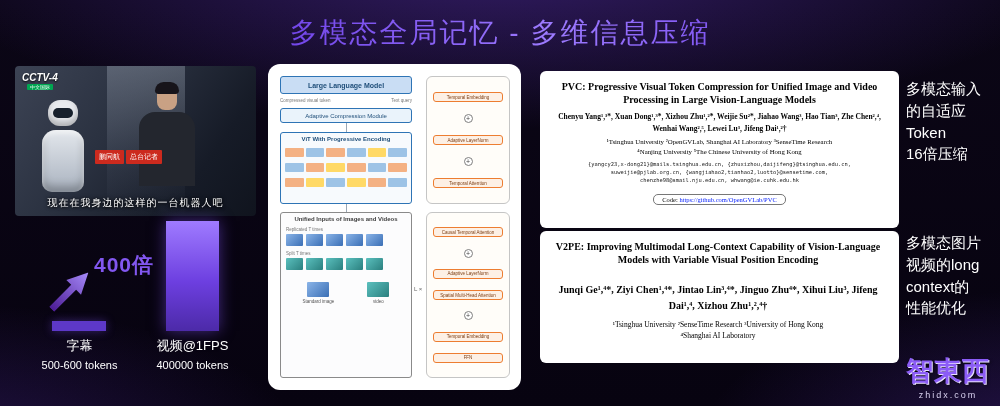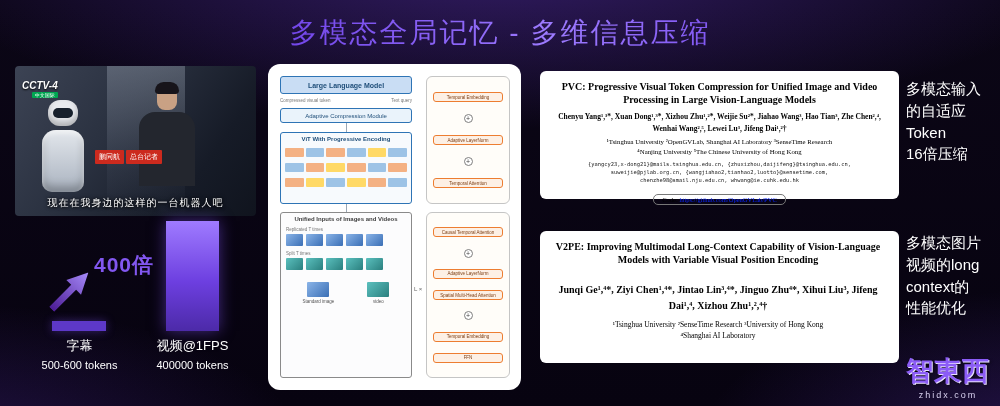--- a/index.html
+++ b/index.html
@@ -21,7 +21,7 @@
     background:linear-gradient(125deg,#3c4354 0%,#2a3140 40%,#161b27 75%,#10141e 100%); }
   .tv-light { position:absolute; left:92px; top:0; width:78px; height:150px;
     background:linear-gradient(180deg,rgba(190,200,215,.30),rgba(120,130,150,.10) 70%,rgba(0,0,0,0)); }
-  .cctv { position:absolute; left:7px; top:6px; display:flex; flex-direction:column; align-items:flex-end;margin-top:8px; }
+  .cctv { position:absolute; left:7px; top:6px; display:flex; flex-direction:column; align-items:center; }
   .cctv-main { color:#fff; font-weight:bold; font-style:italic; font-size:10px; text-shadow:0 1px 2px #000; }
   .cctv-sub { background:#00a651; color:#fff; font-size:5px; padding:0 3px; margin-top:1px; border-radius:1px; }
   .robot { position:absolute; left:16px; bottom:14px; width:64px; height:102px; }

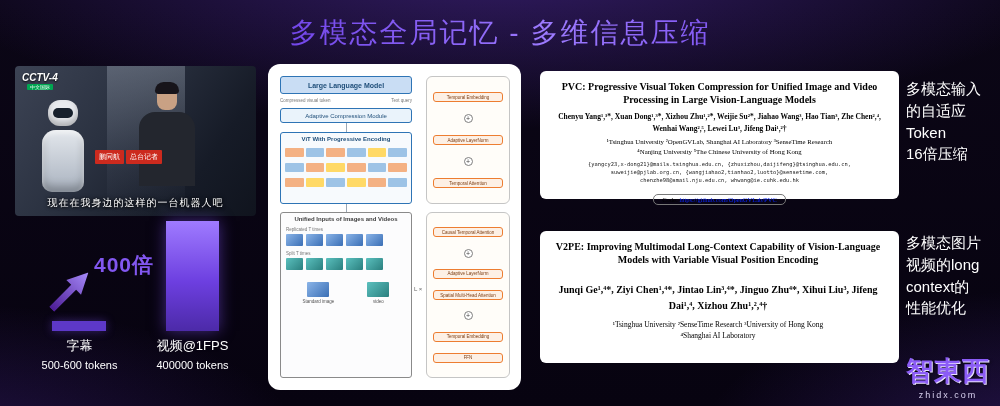--- a/index.html
+++ b/index.html
@@ -80,7 +80,7 @@
 
   
   .paper { position:absolute; left:540px; width:359px; background:#fff; border-radius:6px; padding:9px 11px; font-family:"Liberation Serif",serif; color:#000; }
-  .p1 { top:71px; height:128px; }
+  .p1 { top:71px; height:157px; }
   .p2 { top:231px; height:132px;padding-left:8px; }
   .p-title { font-size:10px; font-weight:bold; text-align:center; line-height:1.3; }
   .p-authors { font-size:7.5px; font-weight:bold; text-align:center; line-height:1.55; margin-top:5px; }

